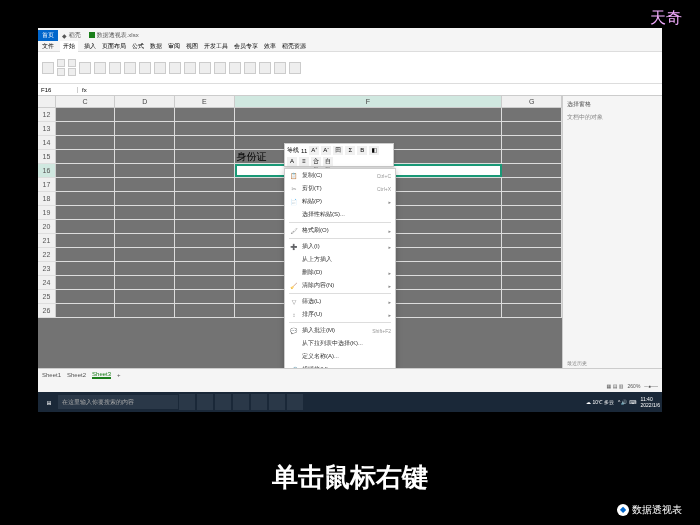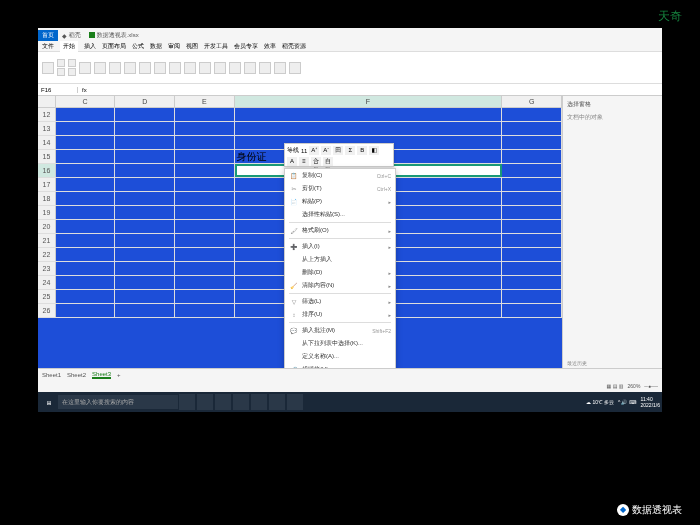--- a/index.html
+++ b/index.html
@@ -54,7 +54,7 @@
 .taskbar .tskicon{width:16px;height:16px;margin:0 1px;background:#2a3848}
 .taskbar .right{margin-left:auto;display:flex;align-items:center;gap:4px;font-size:5px}
 .caption{position:absolute;bottom:30px;left:0;width:100%;text-align:center;font-size:26px;color:#fff;font-weight:bold;text-shadow:0 0 3px #000;z-index:50;pointer-events:none}
-.watermark{position:absolute;top:8px;right:18px;color:#15803d;font-size:12px;z-index:51}
+.watermark{position:absolute;top:8px;right:18px;color:#f0abfc;font-size:16px;z-index:51}
 .watermark2{position:absolute;bottom:8px;right:18px;color:#fff;font-size:10px;z-index:51;display:flex;align-items:center;gap:3px}
 .watermark2 .wlogo{width:12px;height:12px;background:#fff;border-radius:50%;color:#0066cc;text-align:center;line-height:12px;font-size:8px}
 </style>

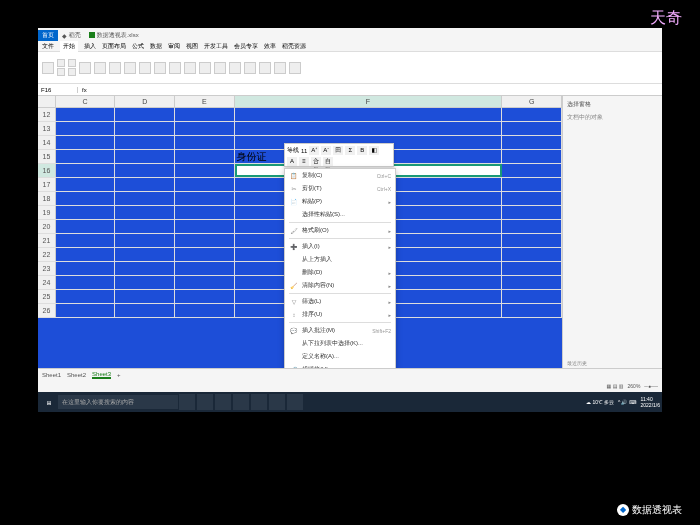--- a/index.html
+++ b/index.html
@@ -5,7 +5,7 @@
 *{margin:0;padding:0;box-sizing:border-box;font-family:"Microsoft YaHei",sans-serif}
 body{width:700px;height:525px;background:#e8e8e8;overflow:hidden;position:relative}
 .monitor{position:absolute;top:0;left:0;width:700px;height:525px;background:#000}
-.screen{position:absolute;top:28px;left:38px;width:624px;height:384px;background:#1d4ed8;overflow:hidden}
+.screen{position:absolute;top:28px;left:38px;width:624px;height:384px;background:#737373;overflow:hidden}
 .topbar{height:14px;background:#f5f5f5;display:flex;align-items:center;font-size:6px;color:#555}
 .topbar .blue{background:#0066cc;color:#fff;padding:1px 4px}
 .topbar .tab{padding:1px 4px;display:flex;align-items:center;gap:2px}

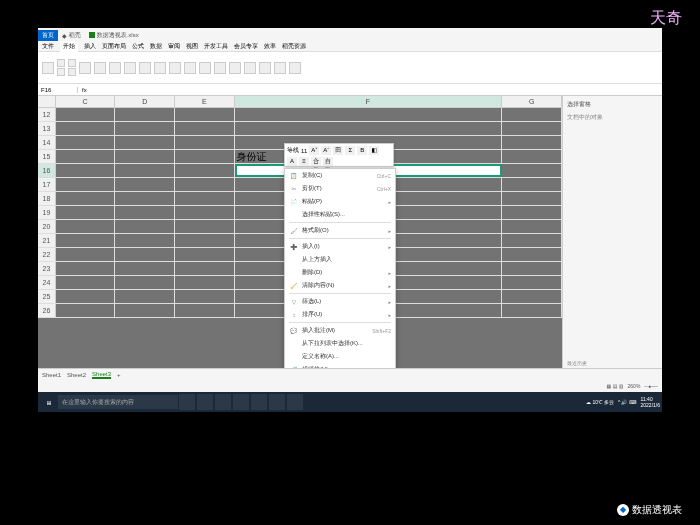--- a/index.html
+++ b/index.html
@@ -435,6 +435,7 @@
 </div>
 
 <div class="watermark">天奇</div>
+<div class="caption">单击鼠标右键</div>
 <div class="watermark2">
   <span class="wlogo">◆</span>
   <span>数据透视表</span>

